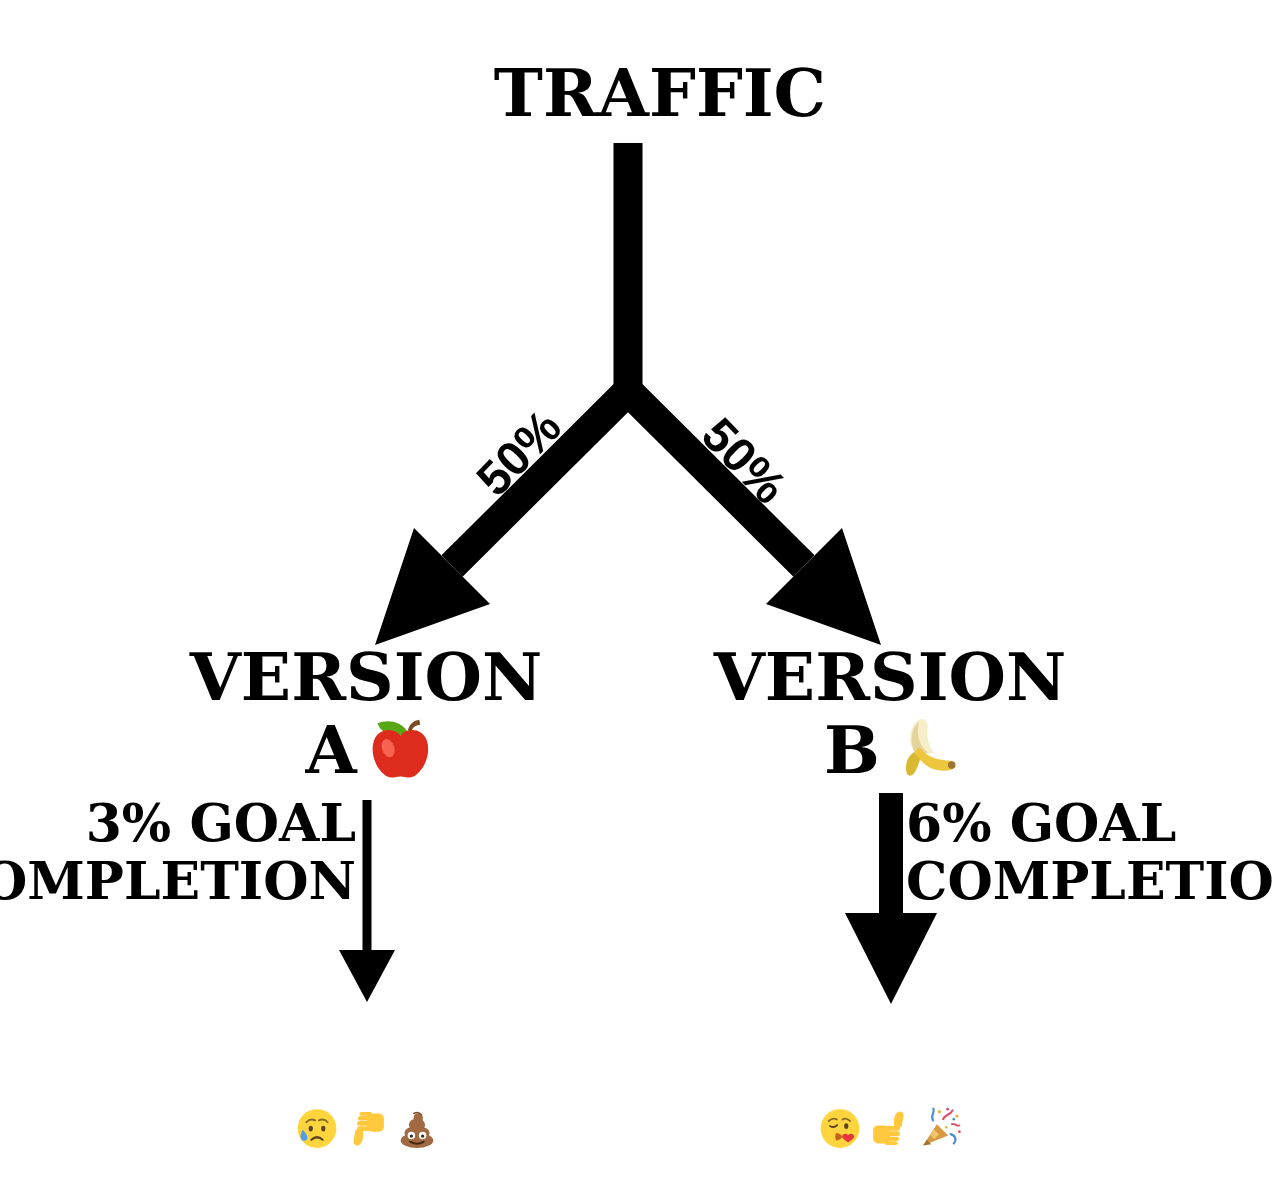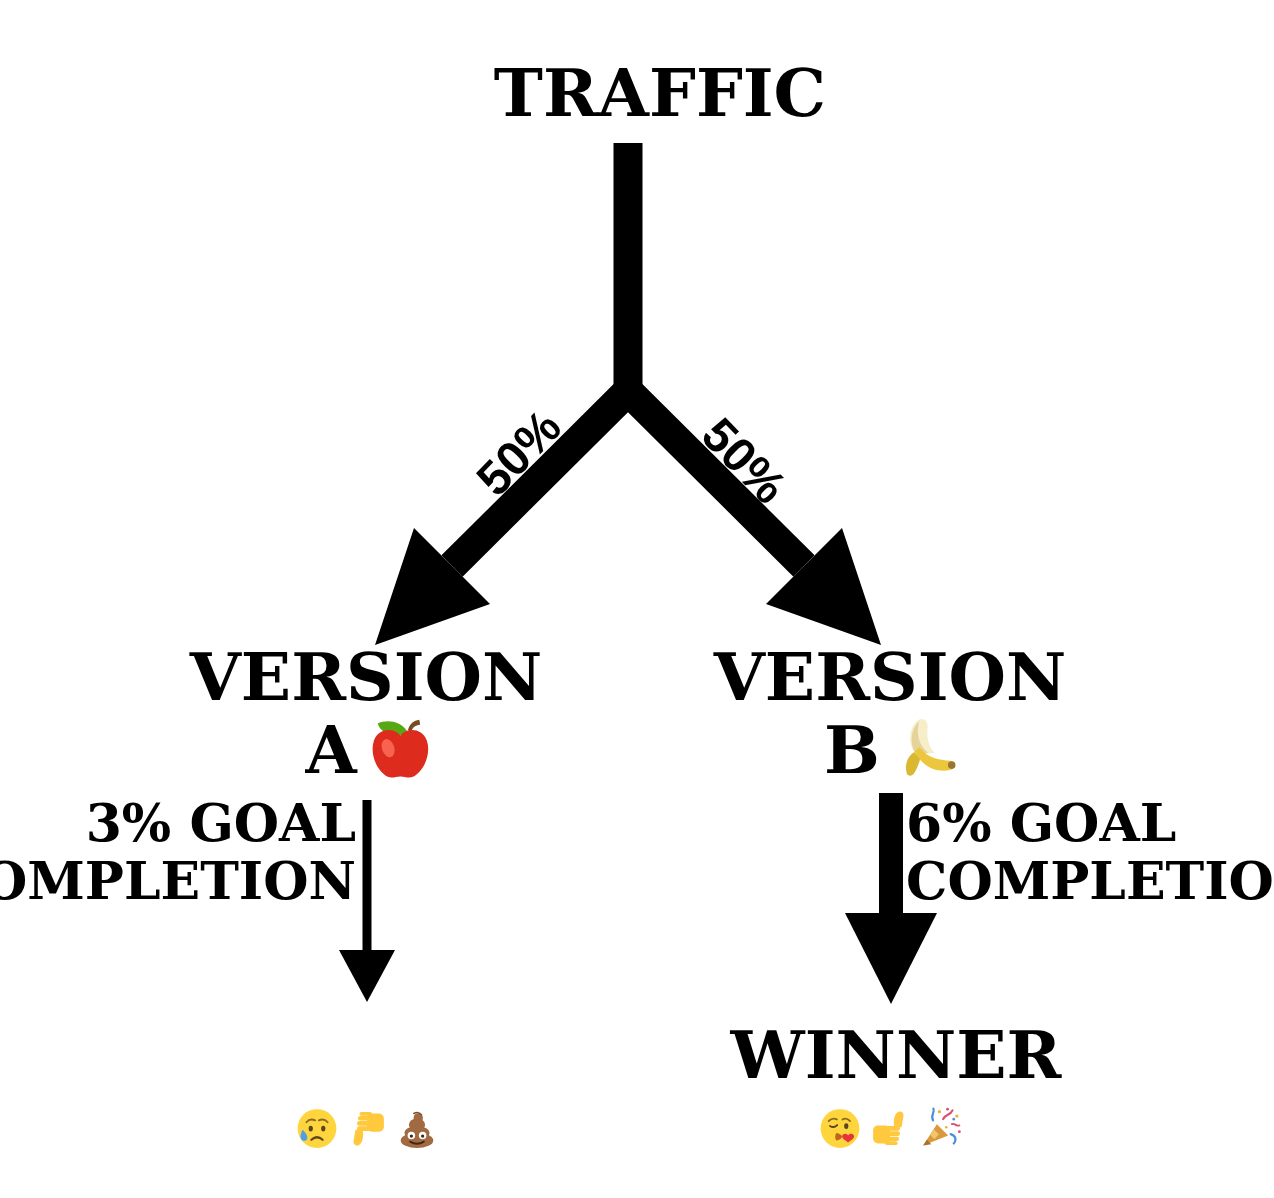--- a/index.html
+++ b/index.html
@@ -116,7 +116,6 @@
     </span>
   </div>
 
-  <div class="abs serif big cx" style="left:896px;top:1022px;">WINNER</div>
   <div class="abs erow cx" style="left:890px;top:1106px;">
     <span>
       <svg width="45" height="45" viewBox="0 0 72 72">

